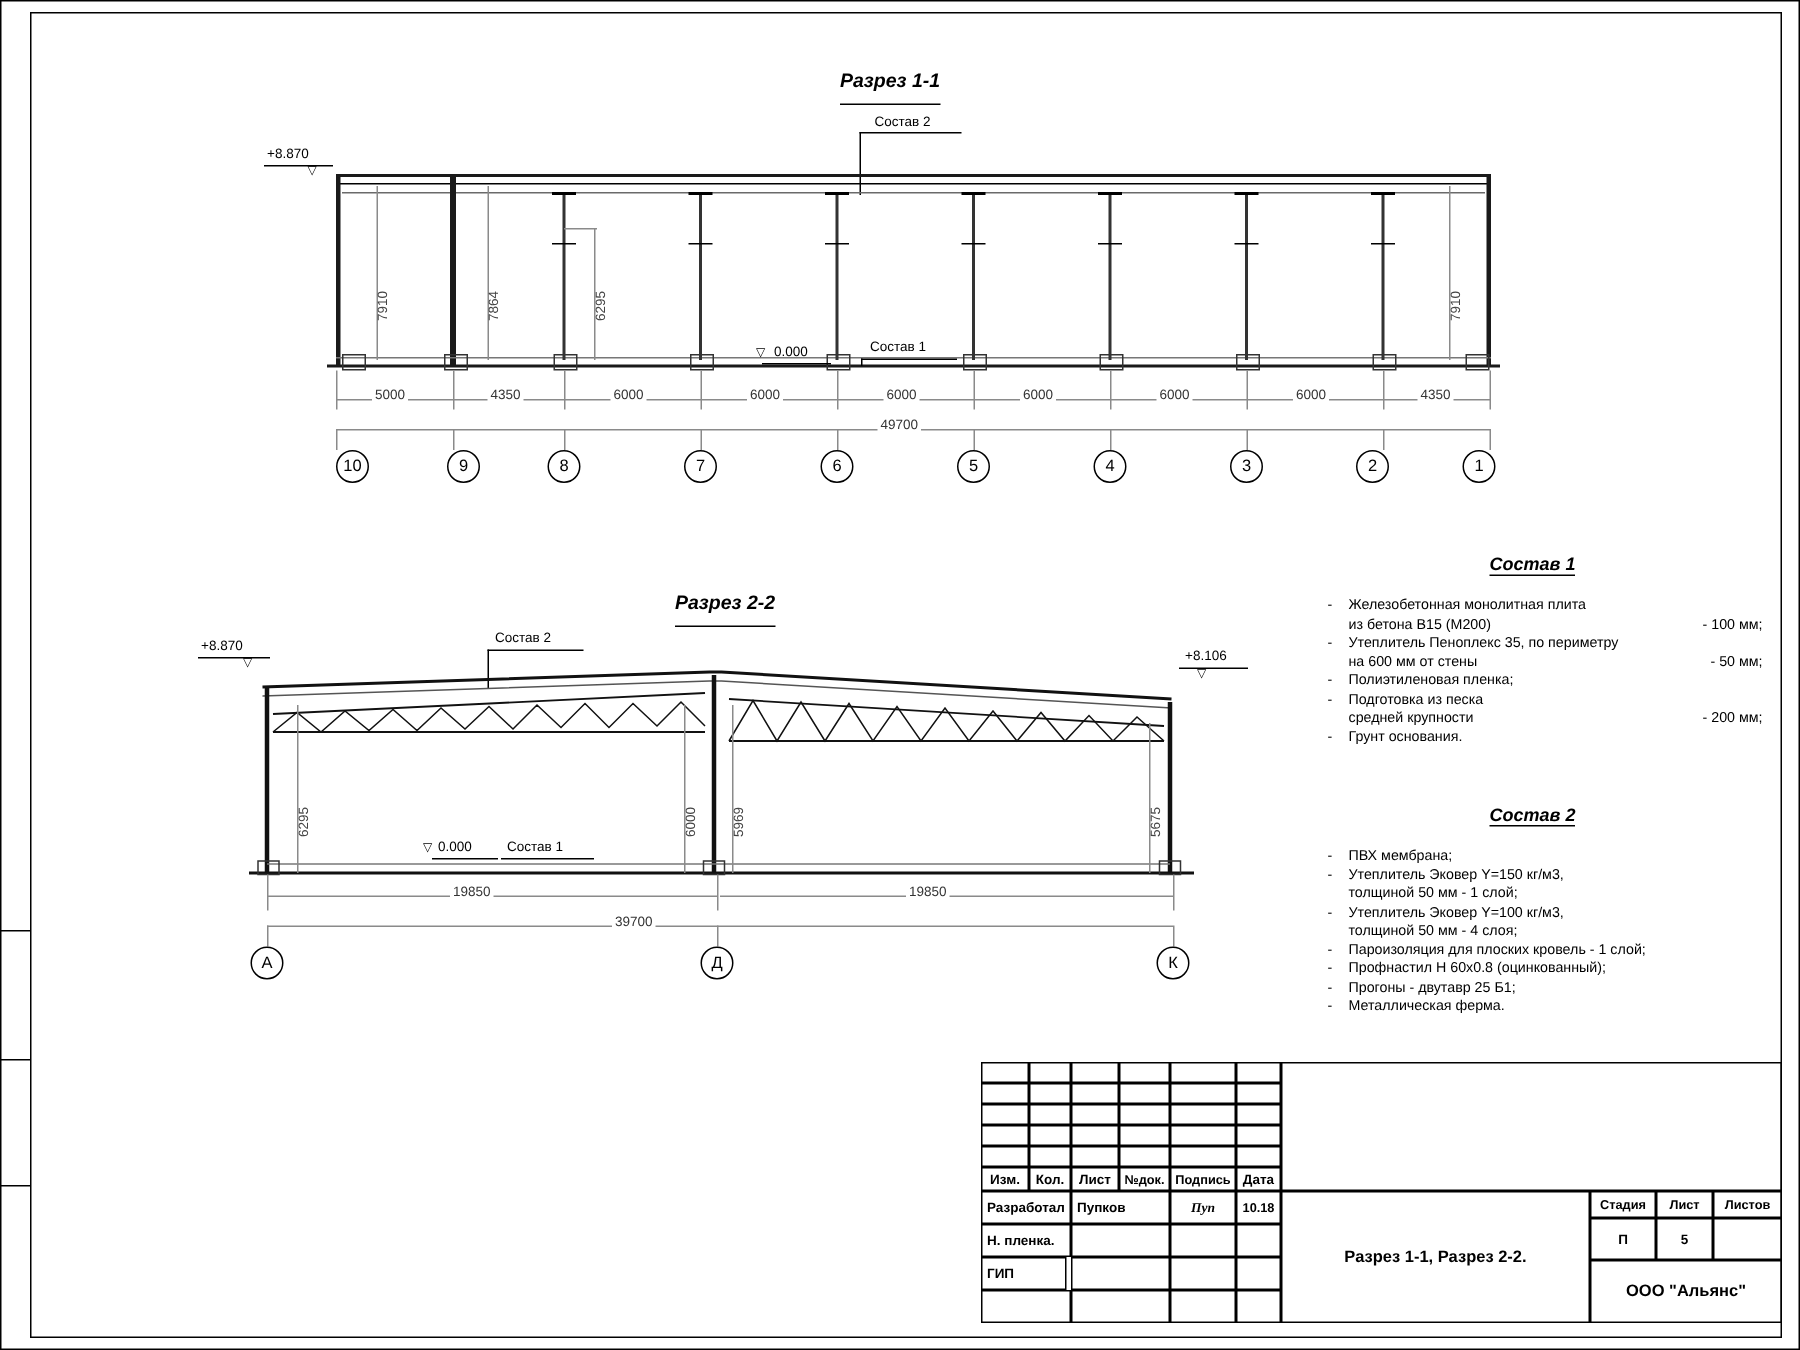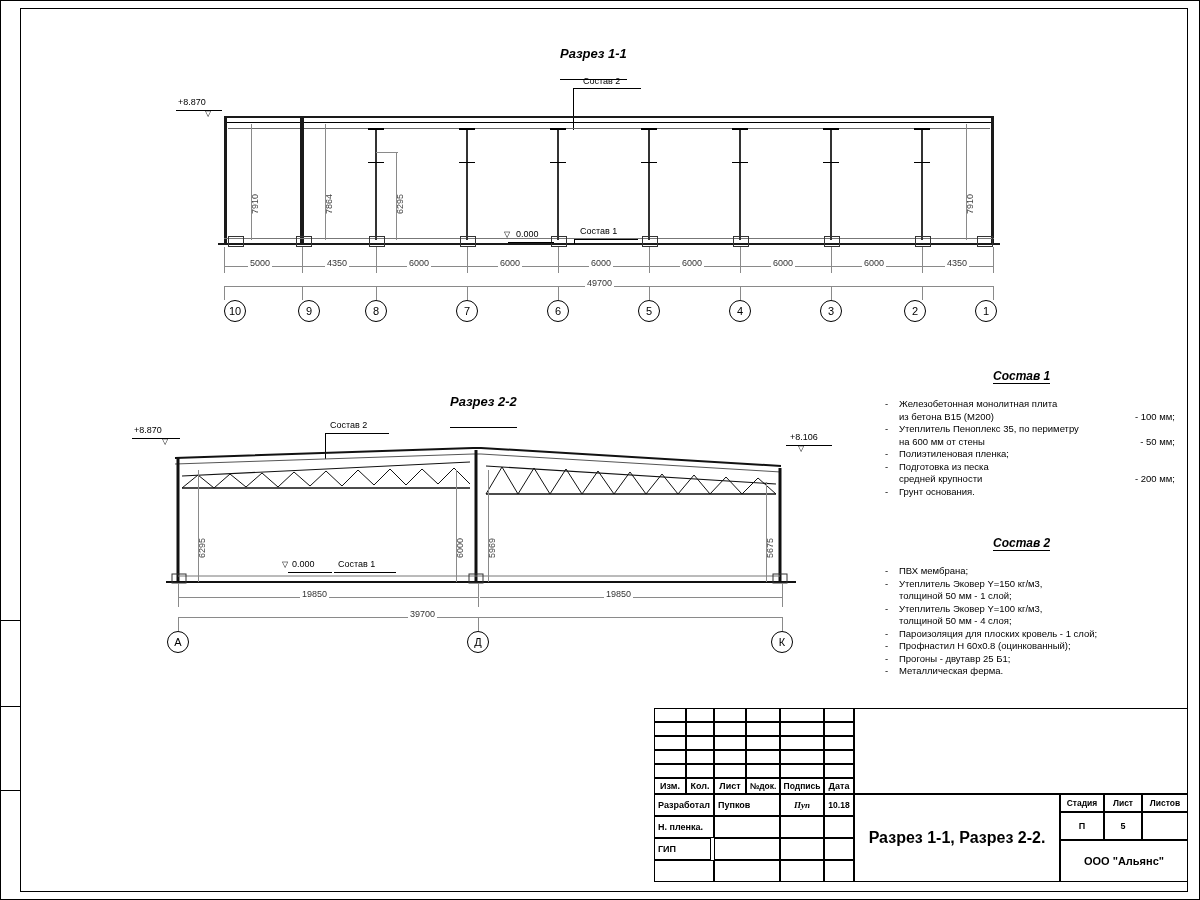--- a/index.html
+++ b/index.html
@@ -13,7 +13,7 @@
 
   .t{position:absolute;white-space:nowrap;font-size:10px;line-height:12px;}
   .title-sec{font-size:13px;font-style:italic;font-weight:bold;}
-  .title-sec .u{border-bottom:1px solid #000;padding-bottom:18px;}
+  .title-sec .u{border-bottom:1px solid #000;padding-bottom:8px;}
   .sm{font-size:9px;}
   .xsm{font-size:8px;}
   .vert{transform:rotate(-90deg);transform-origin:left top;}

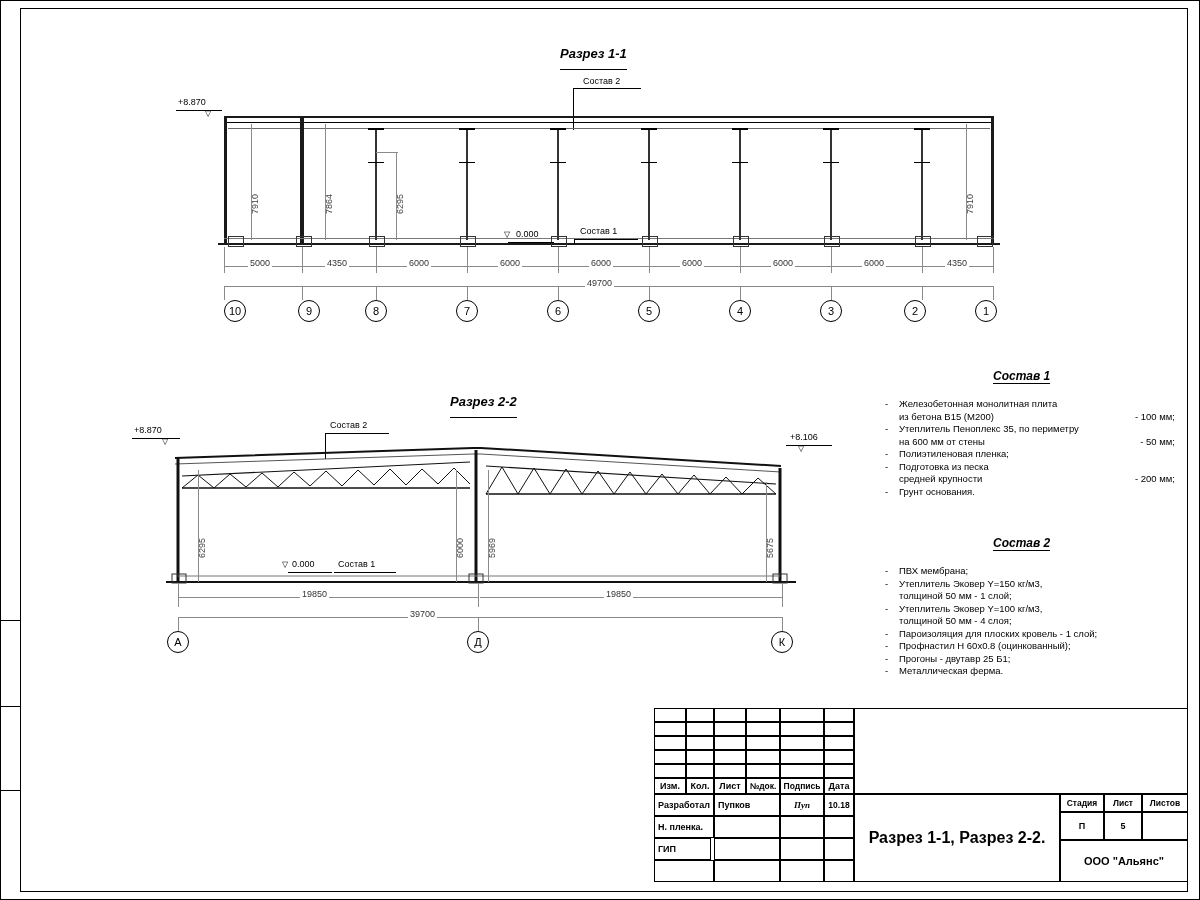--- a/index.html
+++ b/index.html
@@ -412,7 +412,7 @@
     <div class="cell" style="left:170px;top:152px;width:30px;height:22px;"></div>
 
     <div class="cell" style="left:200px;top:0;width:334px;height:86px;"></div>
-    <div class="cell cc" style="left:200px;top:86px;width:206px;height:88px;font-size:16px;">Разрез 1-1, Разрез 2-2.</div>
+    <div class="cell cc" style="left:200px;top:86px;width:206px;height:88px;font-size:11px;">Разрез 1-1, Разрез 2-2.</div>
 
     <div class="cell cc" style="left:406px;top:86px;width:44px;height:18px;font-size:8.5px;">Стадия</div>
     <div class="cell cc" style="left:450px;top:86px;width:38px;height:18px;font-size:8.5px;">Лист</div>

